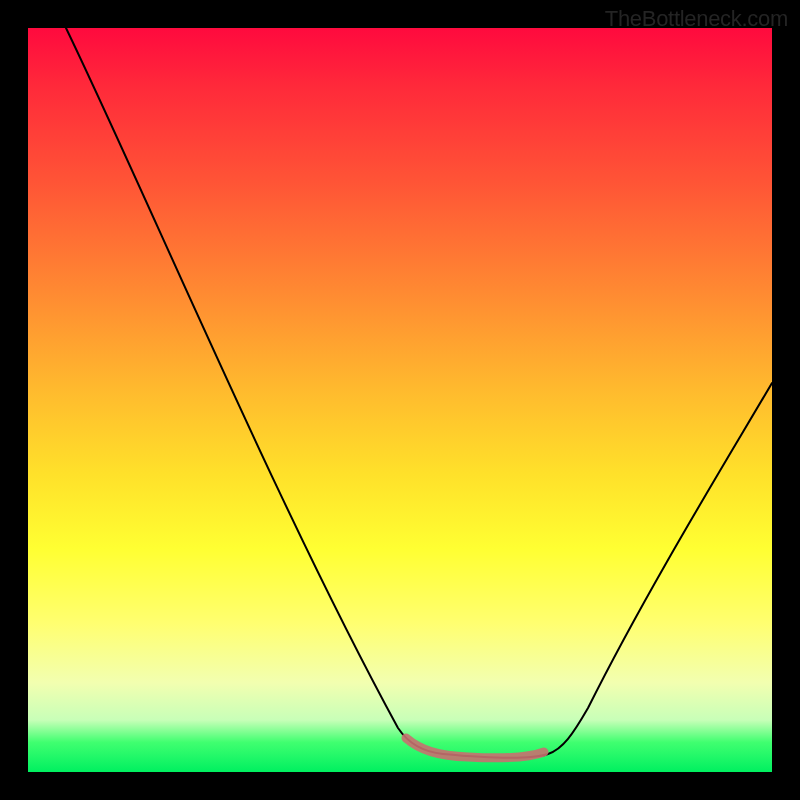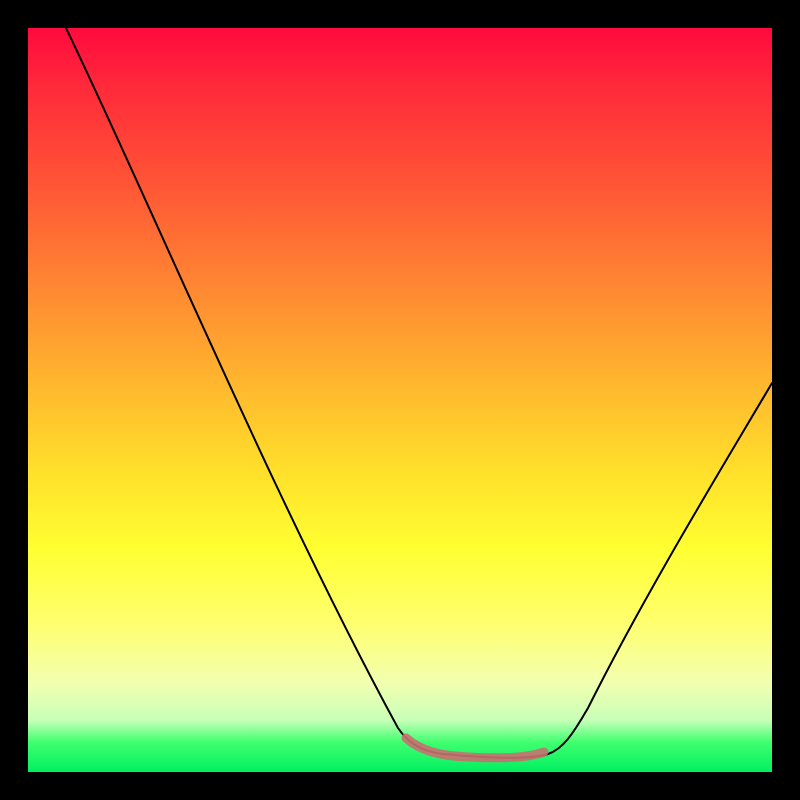--- a/index.html
+++ b/index.html
@@ -64,6 +64,7 @@
 
 <div class="page">
 
+  <div class="watermark">TheBottleneck.com</div>
 
   <div class="plot-area">
 

